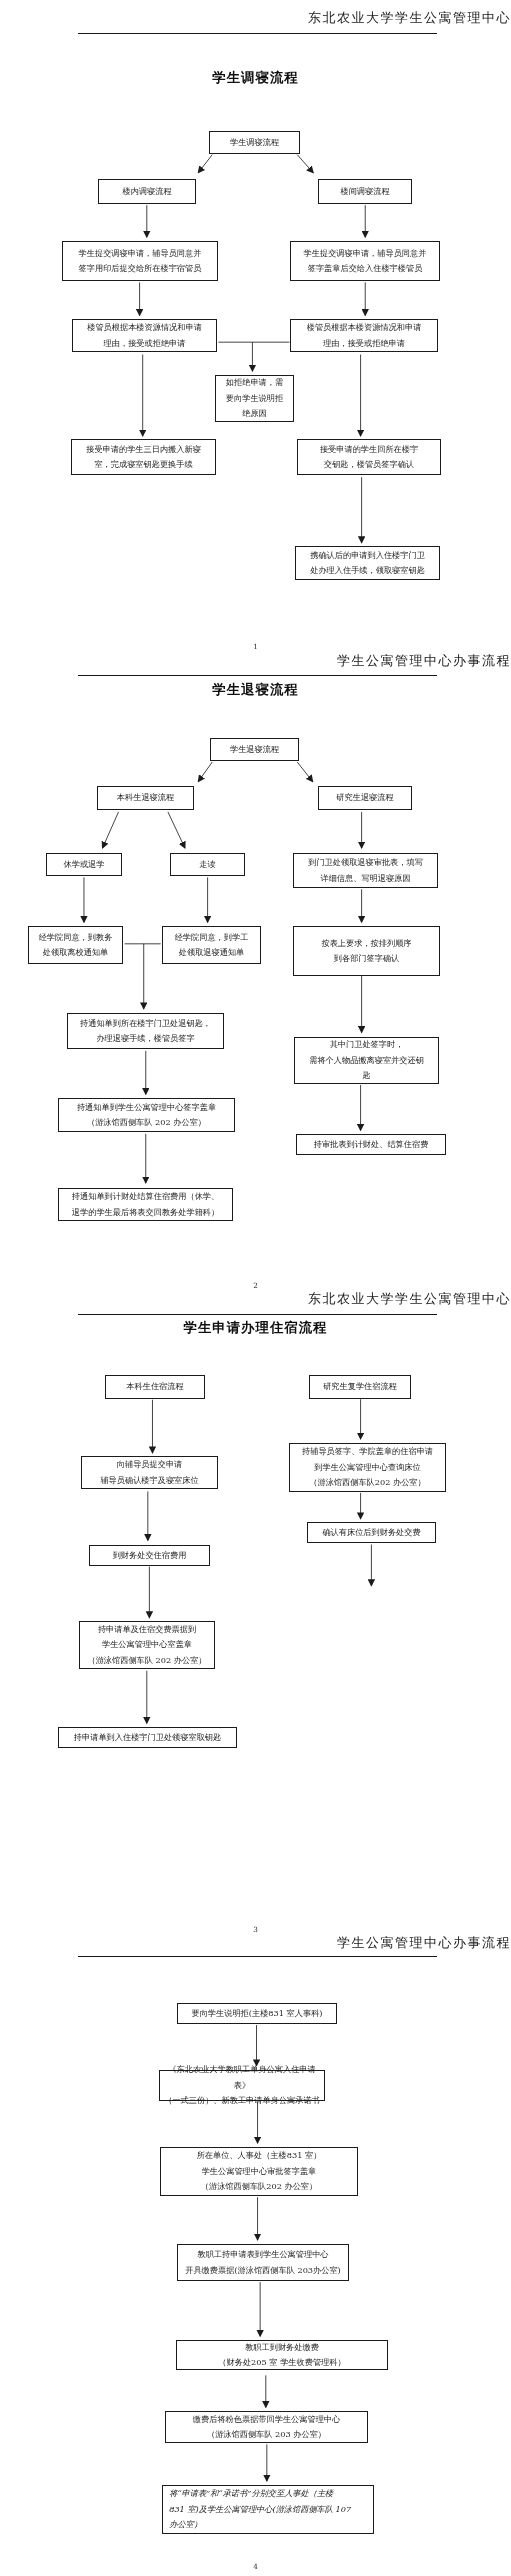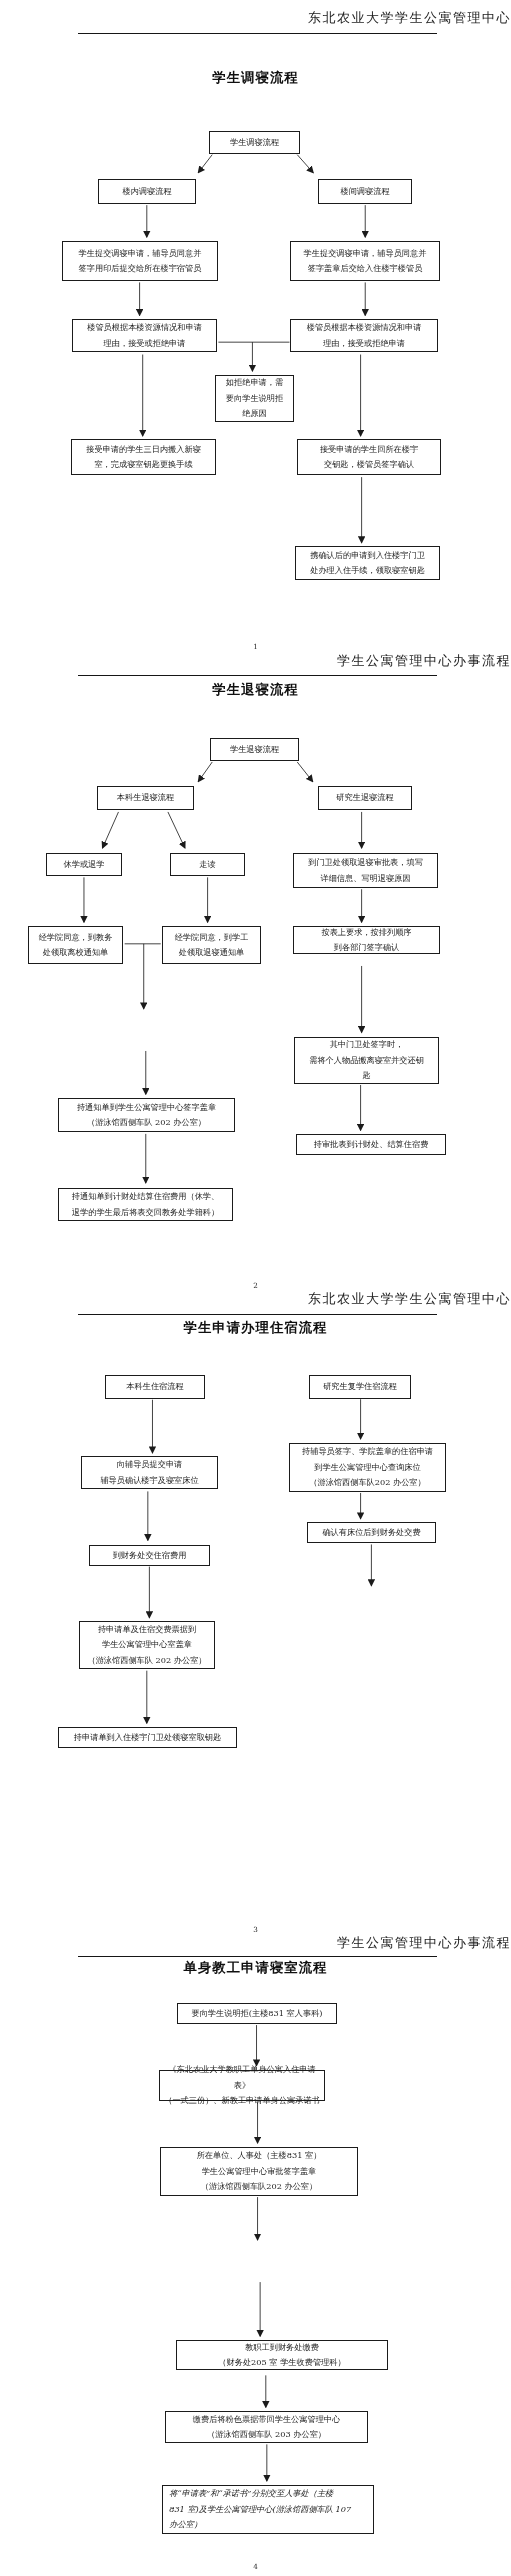--- a/index.html
+++ b/index.html
@@ -126,7 +126,7 @@
 处领取离校通知单</div>
   <div class="node" style="left:162px;top:926px;width:99px;height:38px">经学院同意，到学工
 处领取退寝通知单</div>
-  <div class="node" style="left:293px;top:926px;width:147px;height:28px">按表上要求，按排列顺序
+  <div class="node" style="left:293px;top:926px;width:147px;height:50px">按表上要求，按排列顺序
 到各部门签字确认</div>
   <div class="node" style="left:294px;top:1037px;width:145px;height:47px">其中门卫处签字时，
 需将个人物品搬离寝室并交还钥

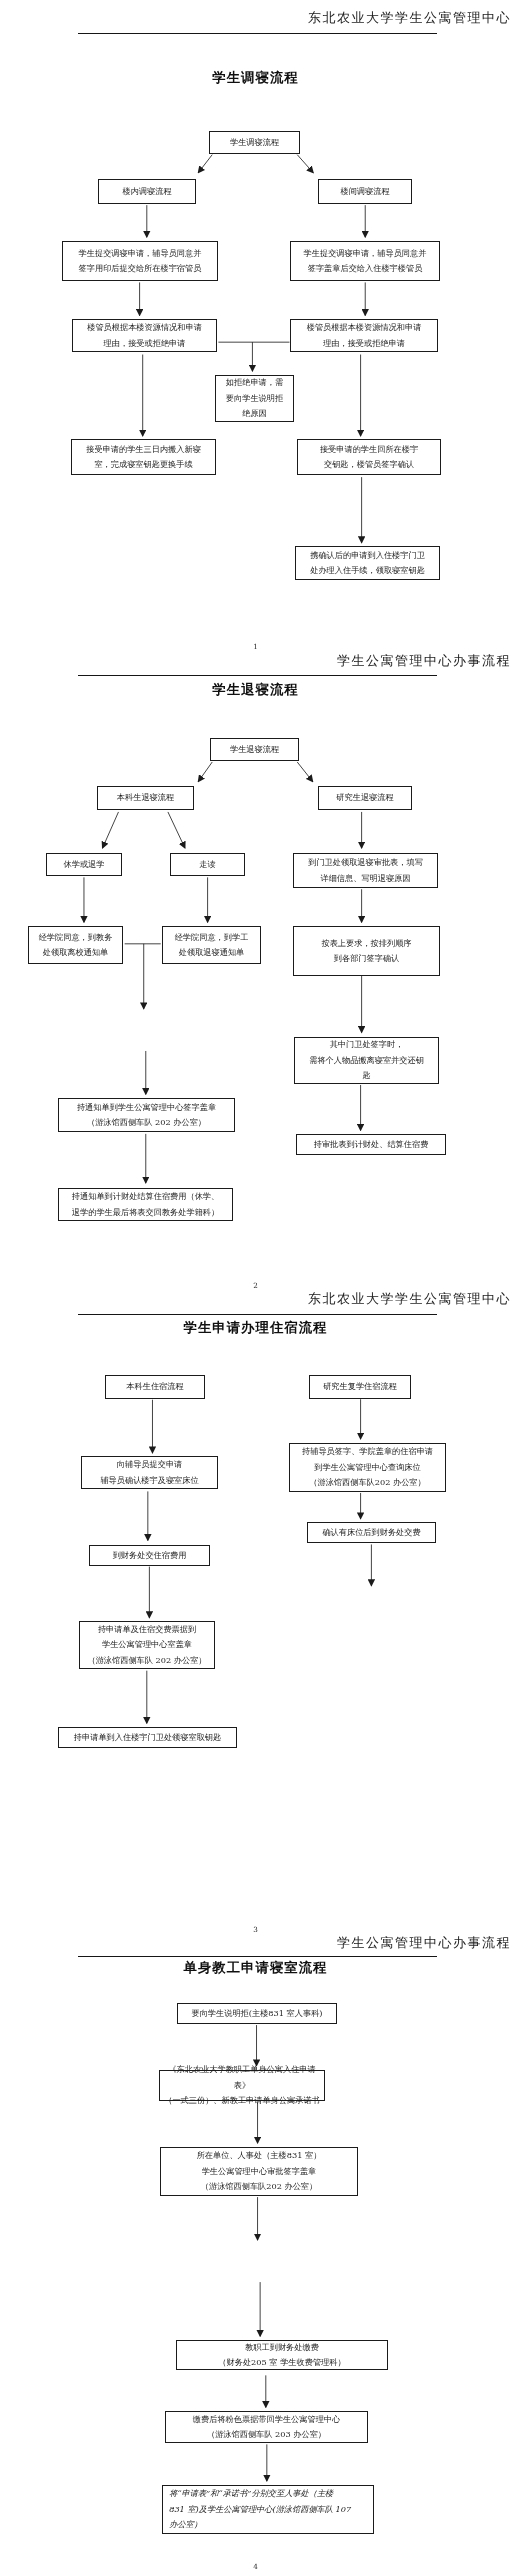--- a/index.html
+++ b/index.html
@@ -128,6 +128,8 @@
 处领取退寝通知单</div>
   <div class="node" style="left:293px;top:926px;width:147px;height:50px">按表上要求，按排列顺序
 到各部门签字确认</div>
+  <div class="node" style="left:67px;top:1013px;width:157px;height:36px">持通知单到所在楼宇门卫处退钥匙，
+办理退寝手续，楼管员签字</div>
   <div class="node" style="left:294px;top:1037px;width:145px;height:47px">其中门卫处签字时，
 需将个人物品搬离寝室并交还钥
 匙</div>

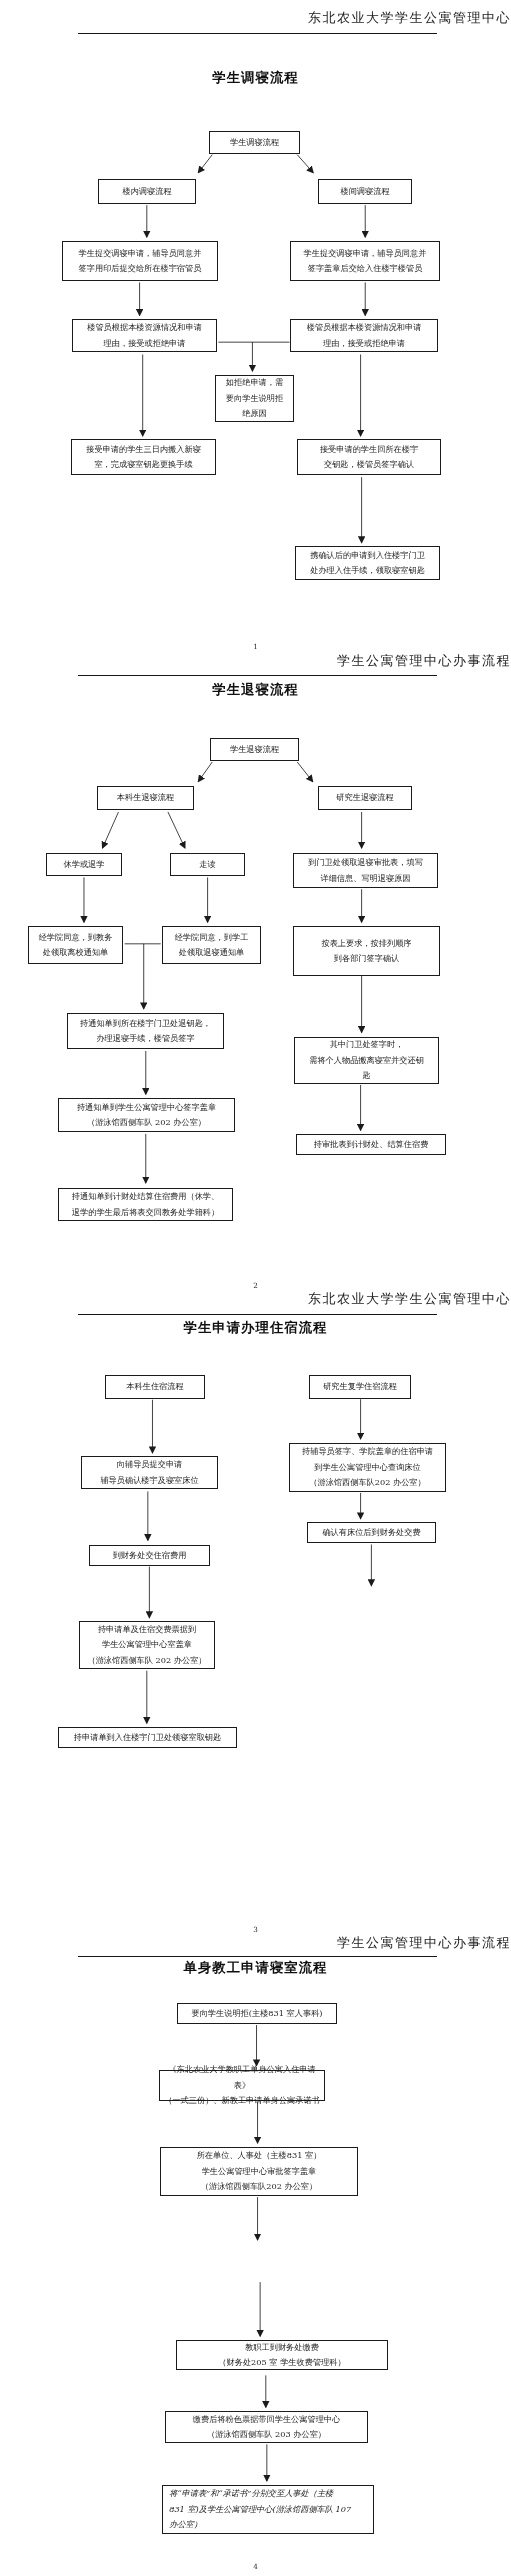--- a/index.html
+++ b/index.html
@@ -163,7 +163,6 @@
 
   <div class="pghdr" style="top:1934px">学生公寓管理中心办事流程</div>
   <div class="rule" style="top:1956px"></div>
-  <div class="pgtitle" style="top:1959px">单身教工申请寝室流程</div>
 
   <div class="node" style="left:177px;top:2003px;width:160px;height:20.6px">要向学生说明拒(主楼831 室人事科)</div>
   <div class="node" style="left:159px;top:2070px;width:166px;height:31px">《东北农业大学教职工单身公寓入住申请表》

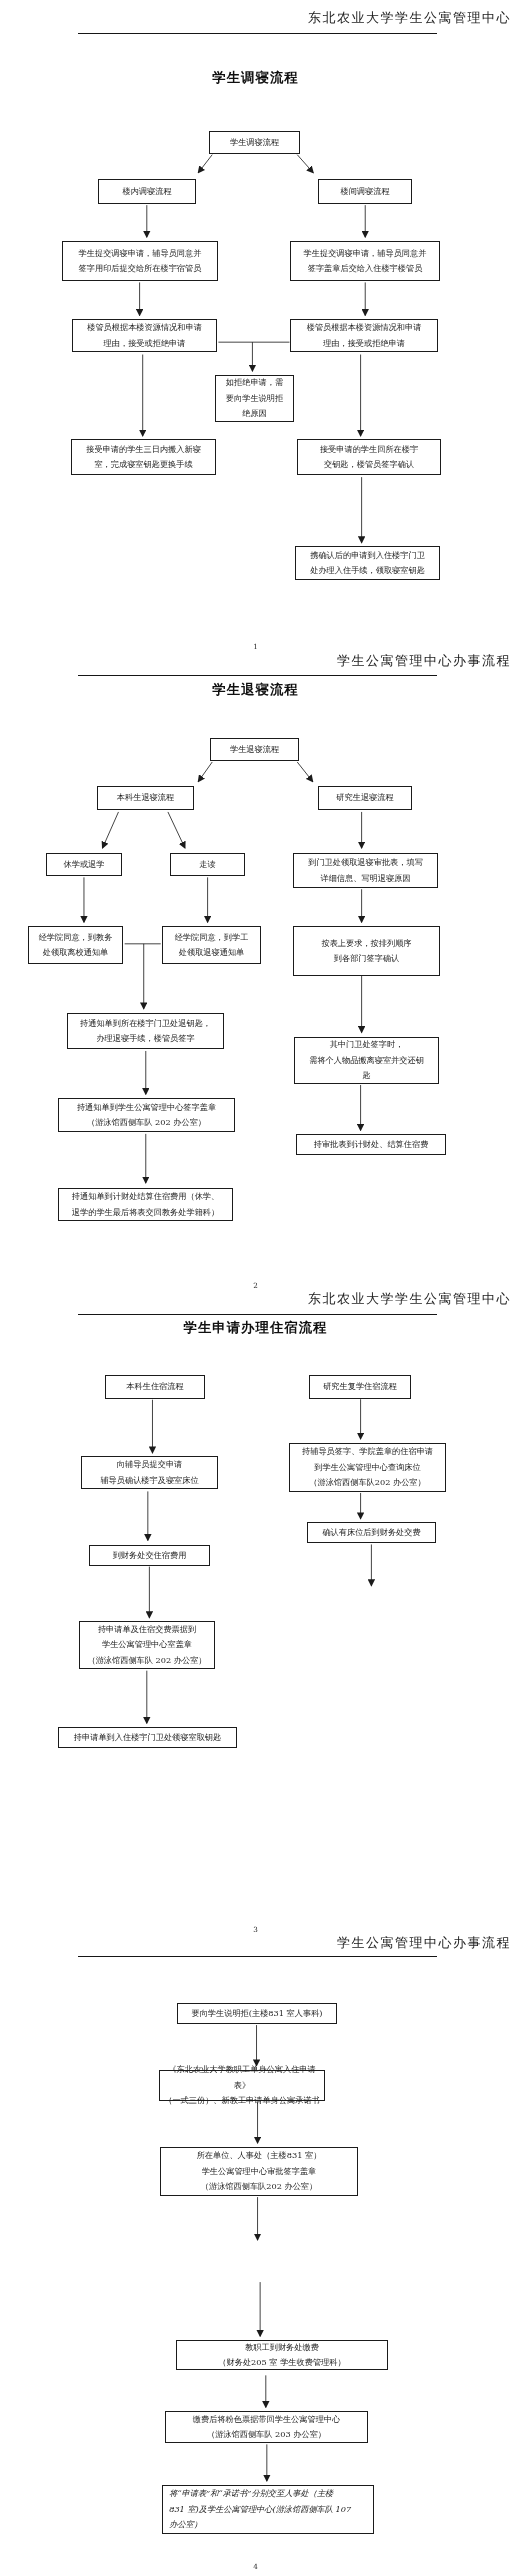--- a/index.html
+++ b/index.html
@@ -170,6 +170,8 @@
   <div class="node" style="left:160px;top:2147px;width:198px;height:49px">所在单位、人事处（主楼831 室）
 学生公寓管理中心审批签字盖章
 （游泳馆西侧车队202 办公室）</div>
+  <div class="node" style="left:177px;top:2244px;width:172px;height:37px">教职工持申请表到学生公寓管理中心
+开具缴费票据(游泳馆西侧车队 203办公室)</div>
   <div class="node" style="left:176px;top:2340px;width:212px;height:30px">教职工到财务处缴费
 （财务处205 室 学生收费管理科）</div>
   <div class="node" style="left:165px;top:2411px;width:203px;height:32px">缴费后将粉色票据带回学生公寓管理中心

